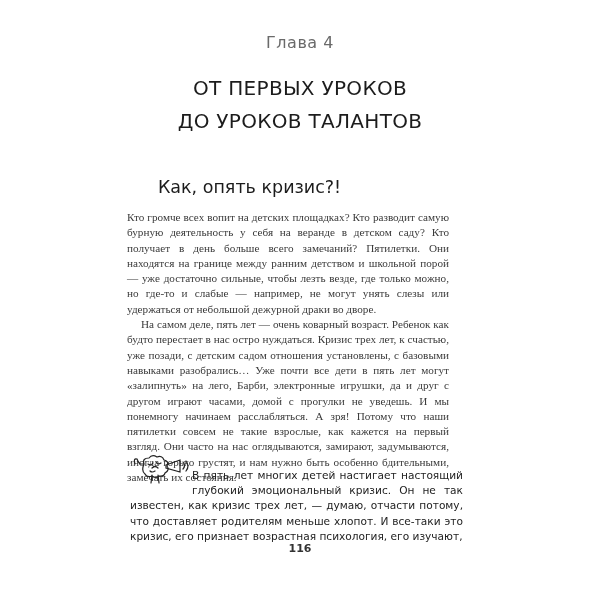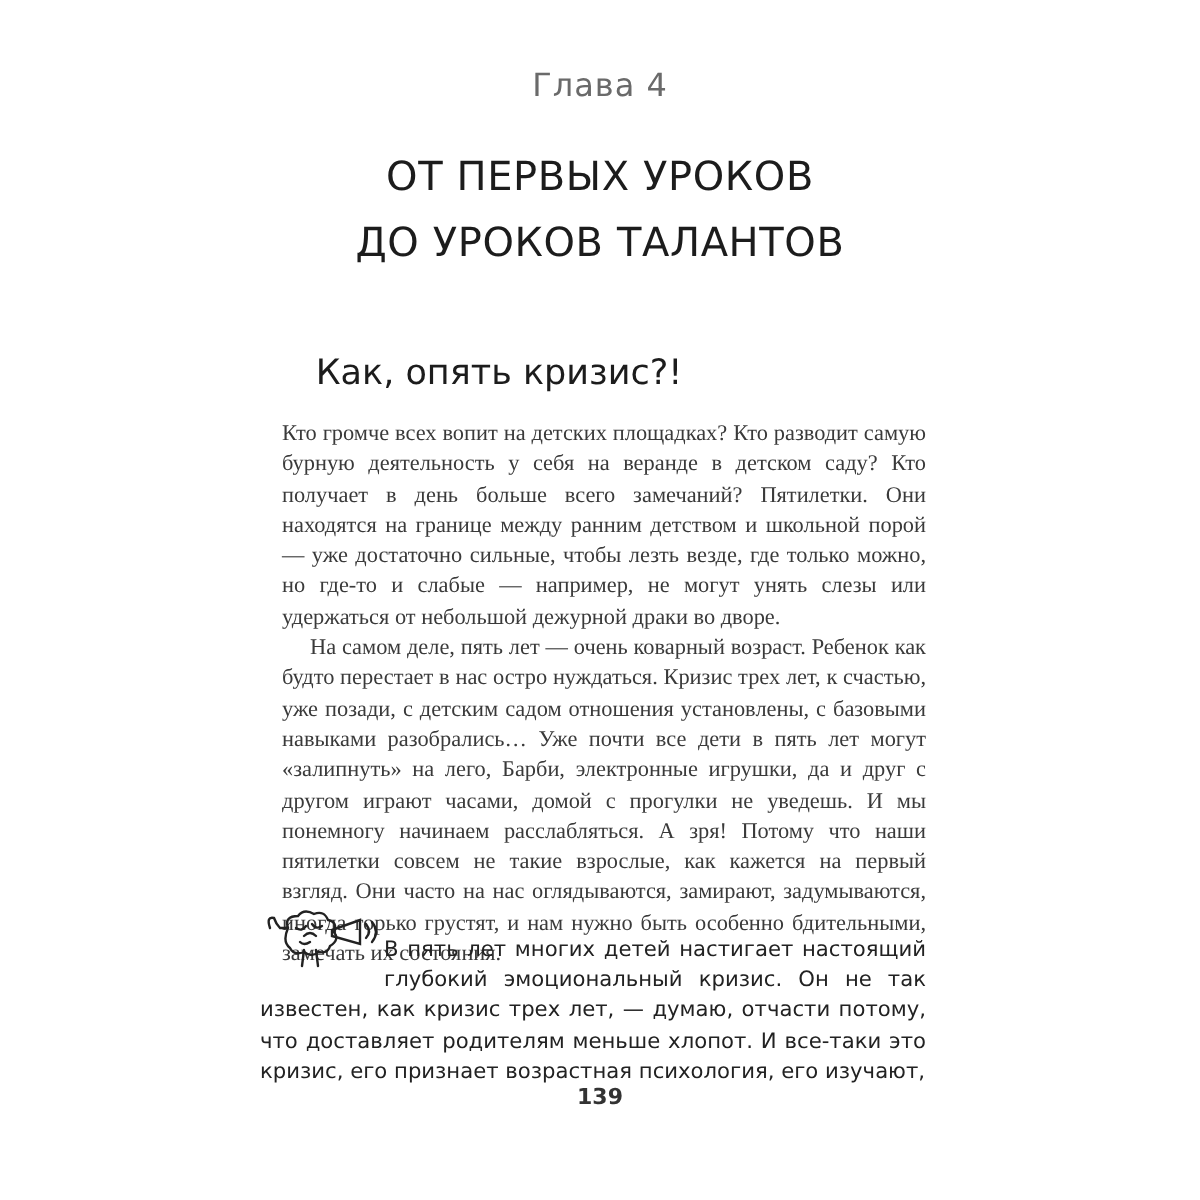--- a/index.html
+++ b/index.html
@@ -32,7 +32,7 @@
     font-size: 17.5px; color: #1c1c1c;
   }
   .body-text {
-    position: absolute; top: 210px; left: 141px; width: 322px;
+    position: absolute; top: 210px; left: 127px; width: 322px;
     font-size: 11.2px; line-height: 15.3px; color: #3a3a3a;
     text-align: justify;
   }

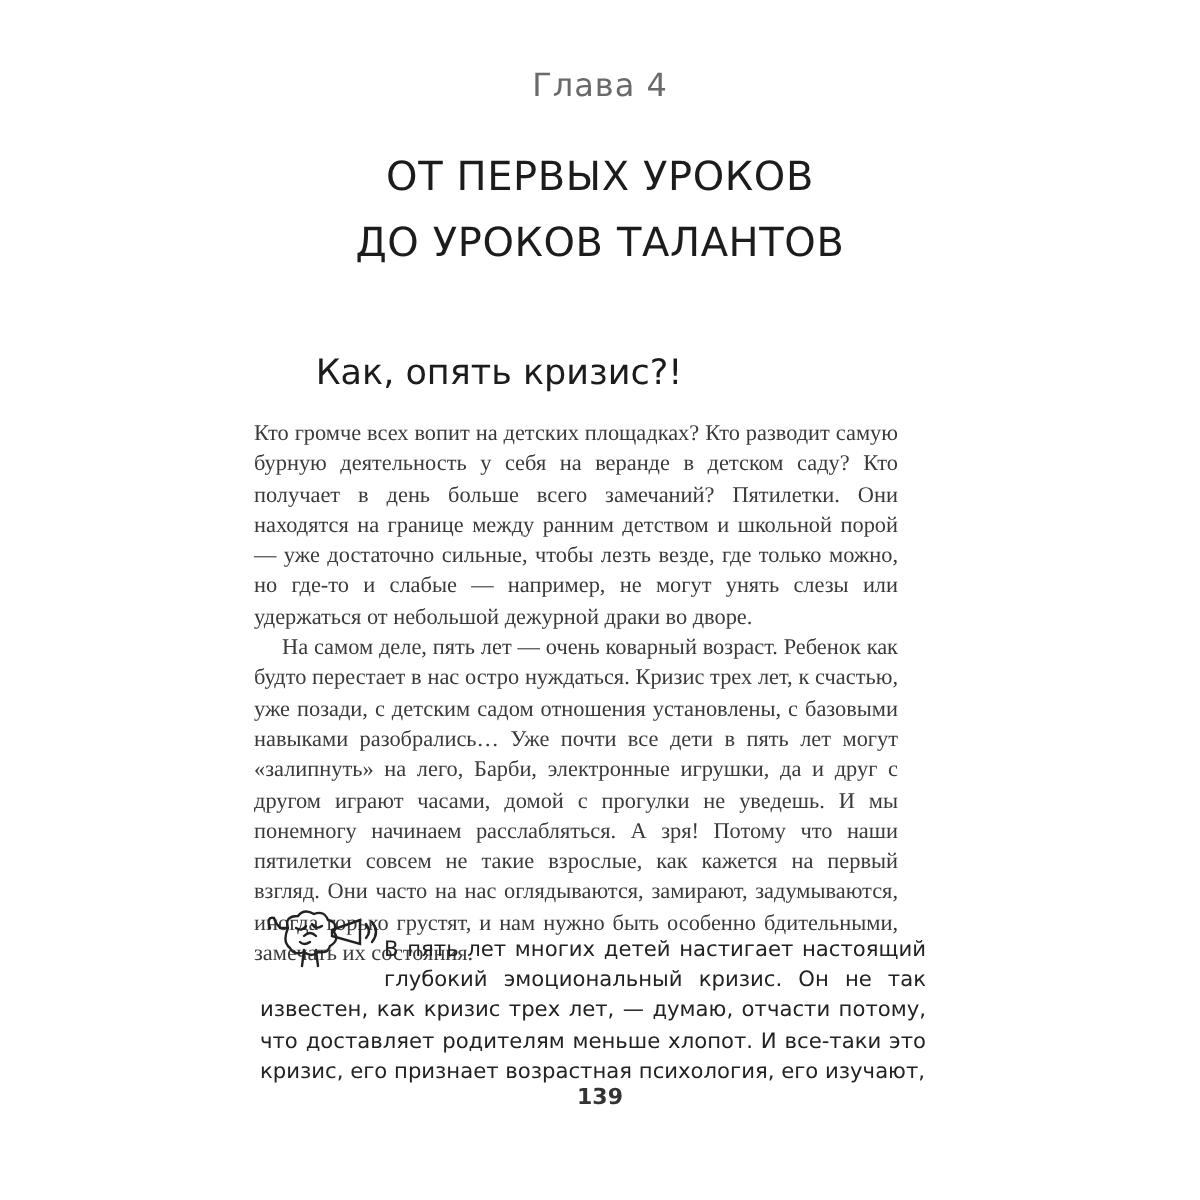--- a/index.html
+++ b/index.html
@@ -95,7 +95,7 @@
     </svg>
   </div>
 
-  <div class="page-number">139</div>
+  <div class="page-number">116</div>
 
 </div>
 

